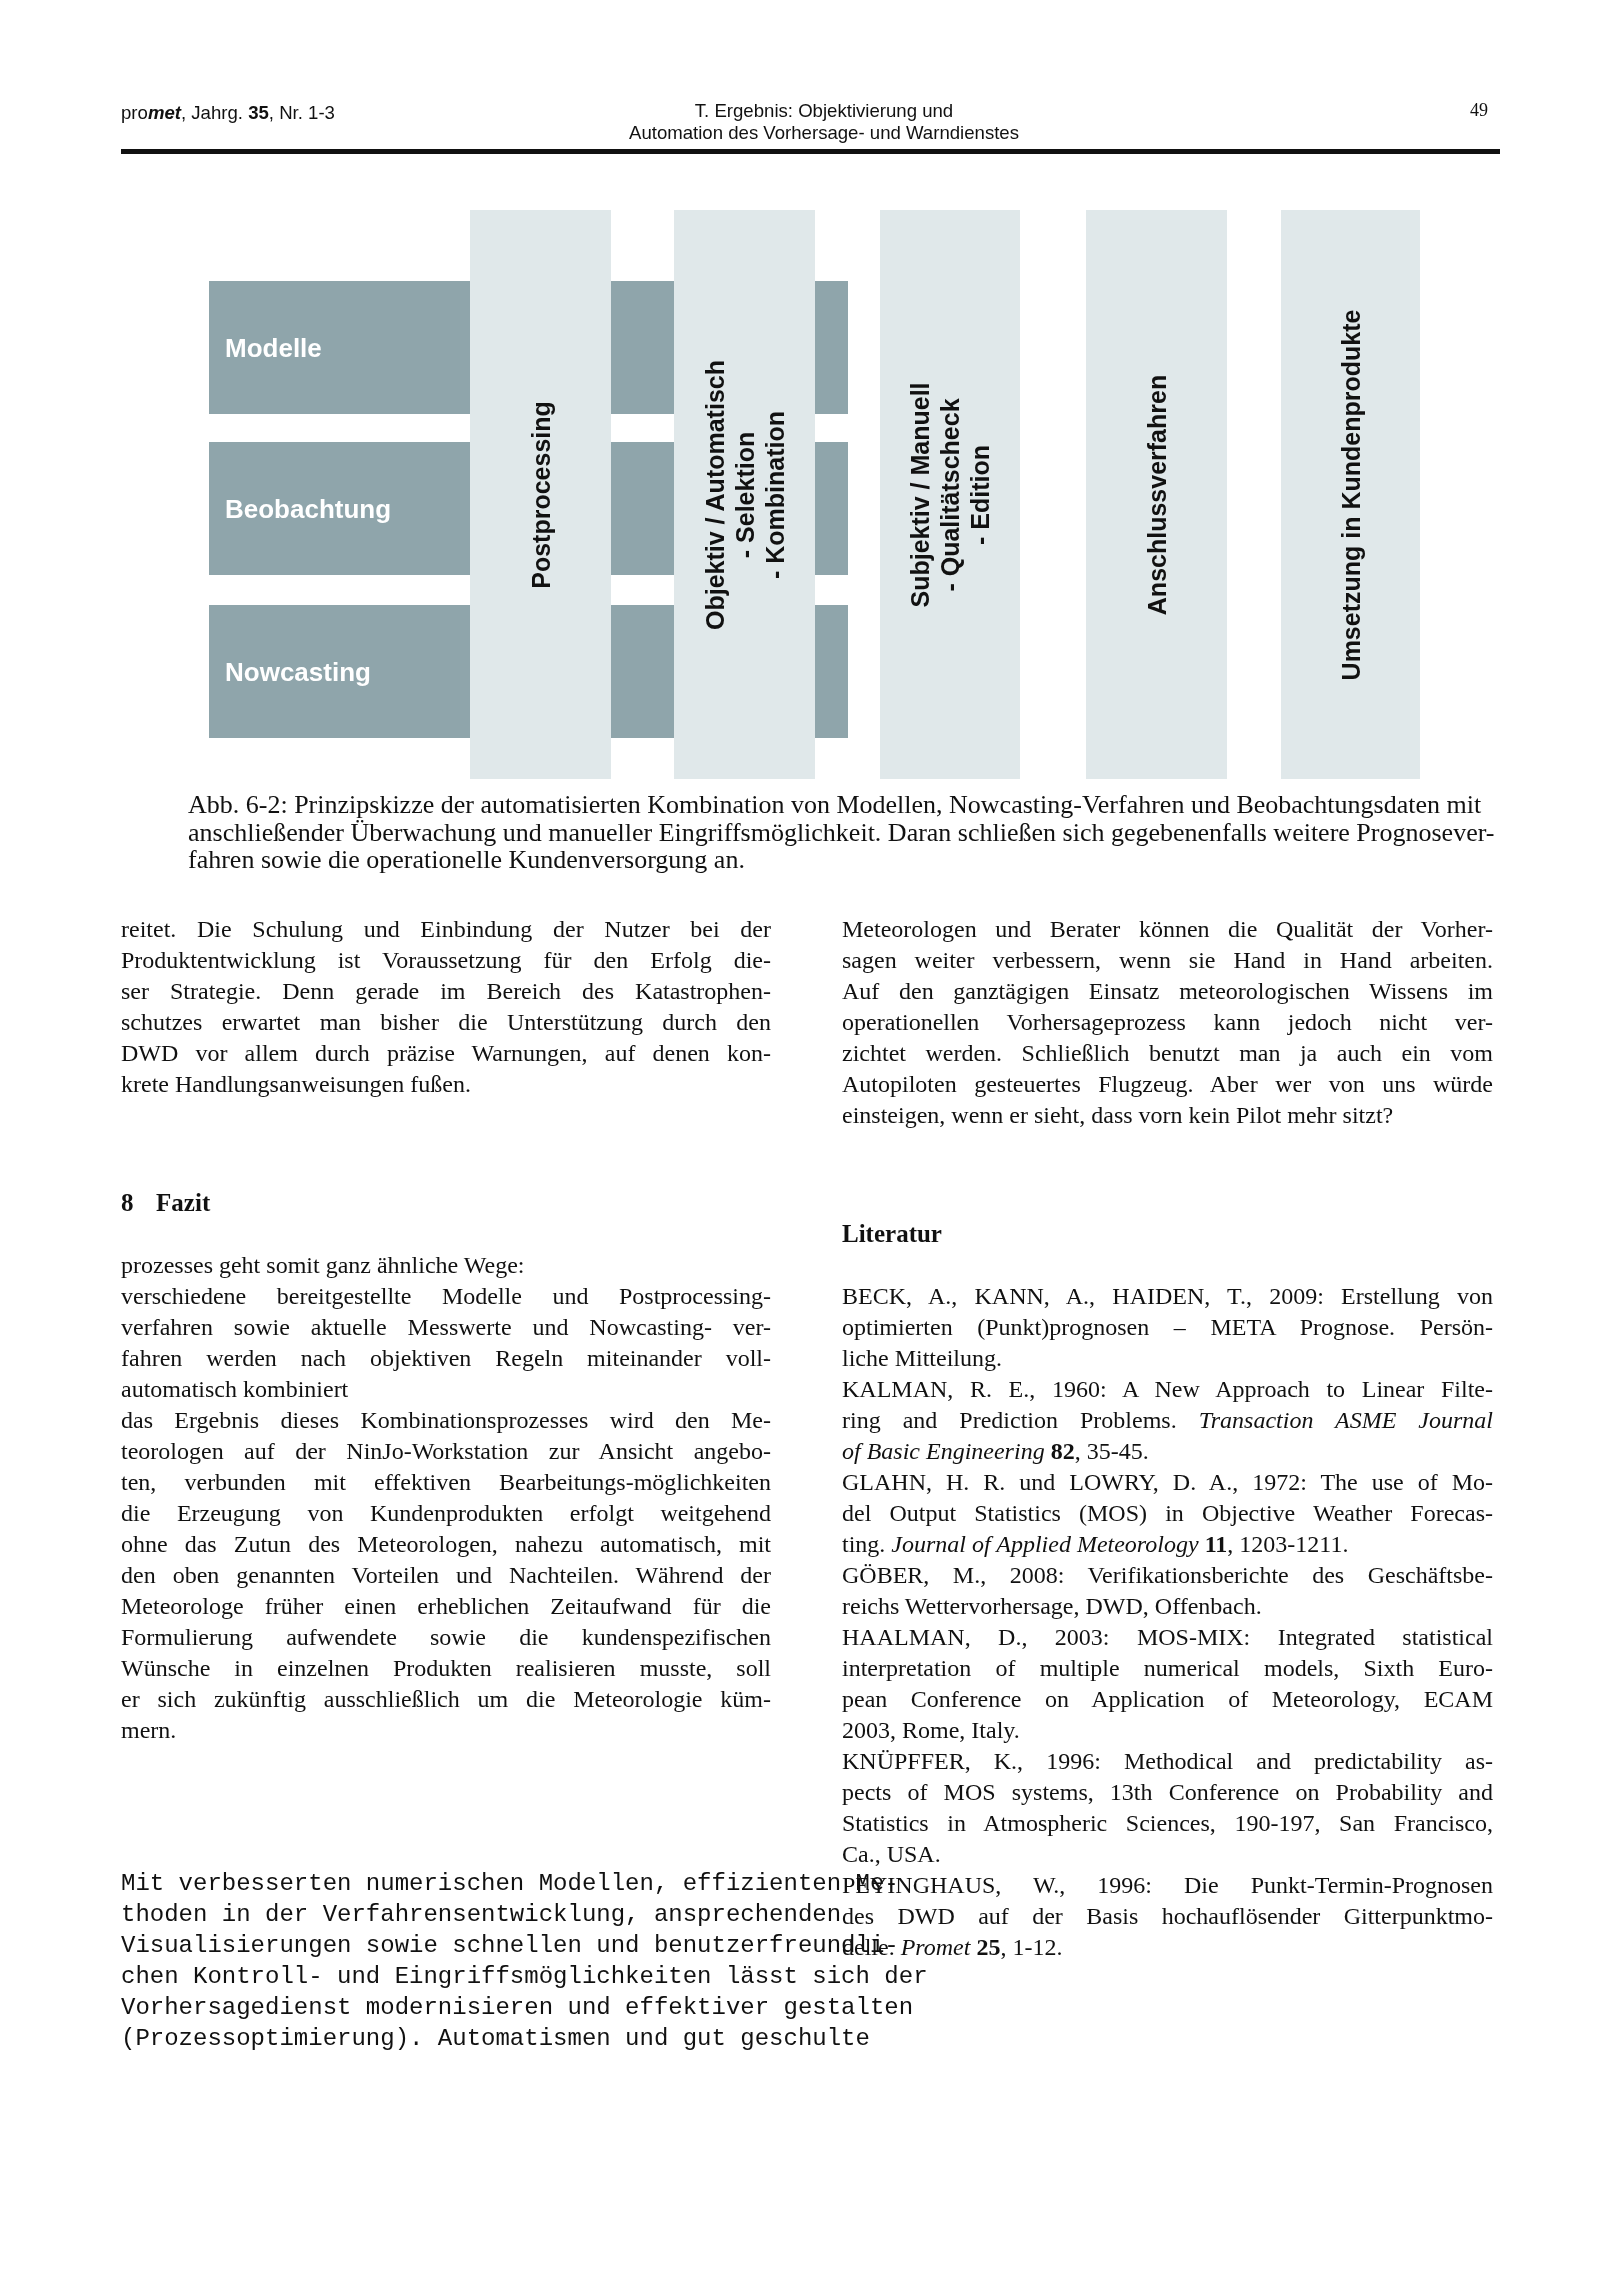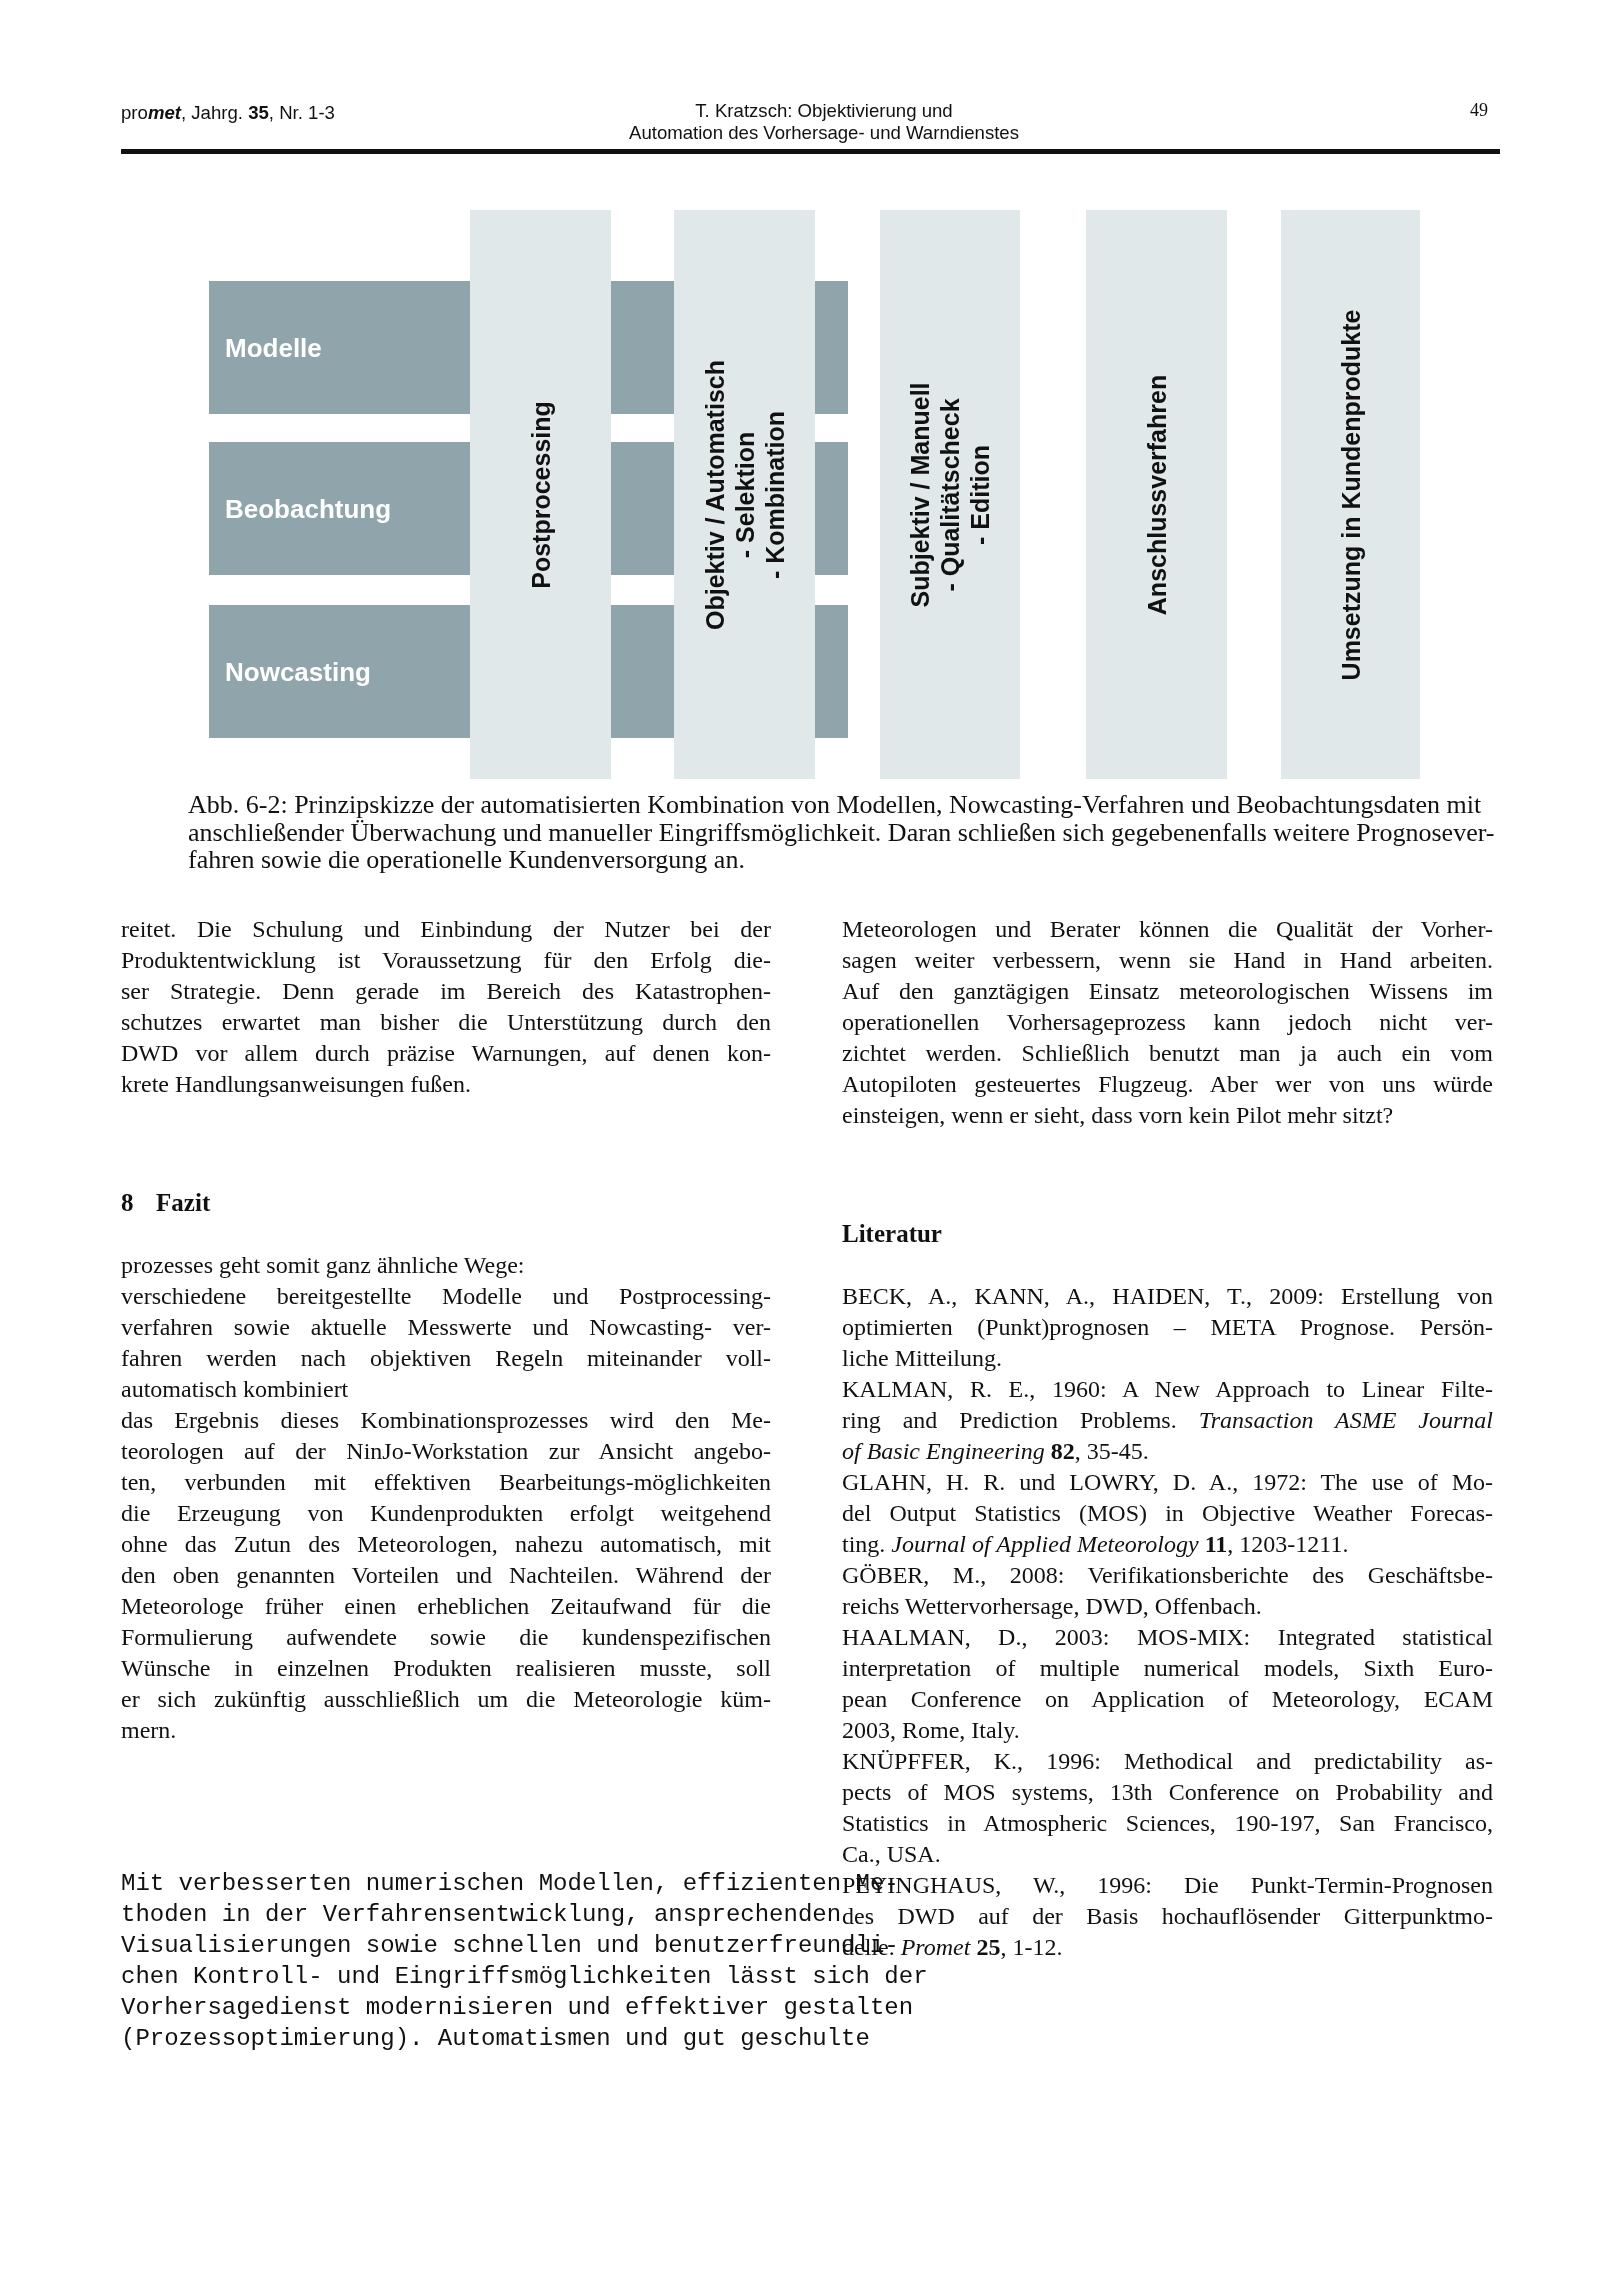--- a/index.html
+++ b/index.html
@@ -38,7 +38,7 @@
 
 <div id="hdr-left" class="sans"><span>pro</span><i><b>met</b></i><span>, Jahrg. </span><b>35</b><span>, Nr. 1-3</span></div>
 <div id="hdr-center" class="sans">
-  <div>T. Kratzsch: Objektivierung und</div>
+  <div>T. Ergebnis: Objektivierung und</div>
   <div>Automation des Vorhersage- und Warndienstes</div>
 </div>
 <div id="hdr-page" class="serif">49</div>

